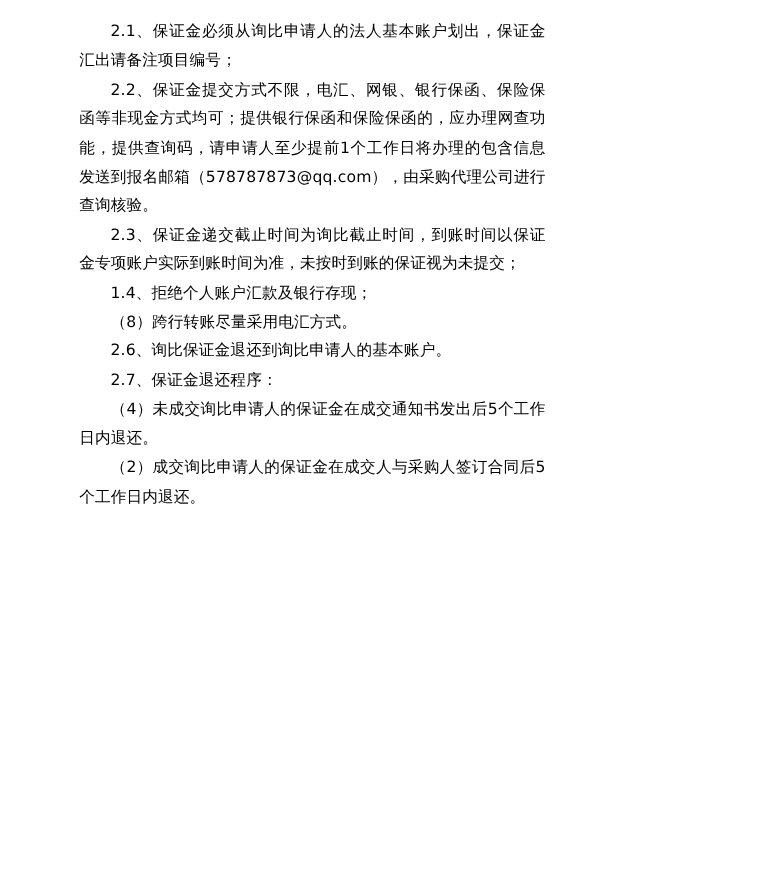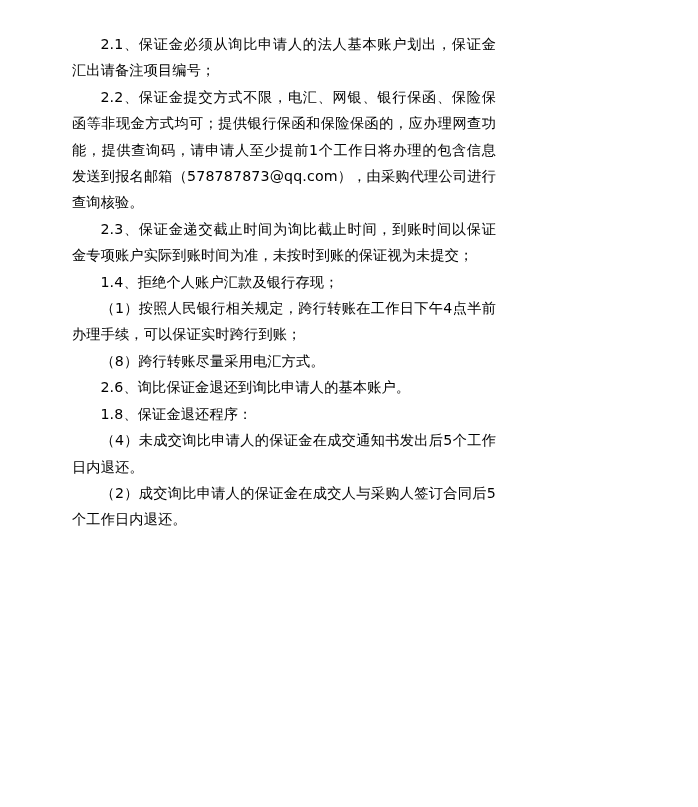--- a/index.html
+++ b/index.html
@@ -19,7 +19,7 @@
     width: 558px;
     height: 807px;
     box-sizing: border-box;
-    padding: 31px 62px 0 72px;
+    padding: 16px 62px 0 72px;
   }
   .doc-body {
     font-size: 14.2px;

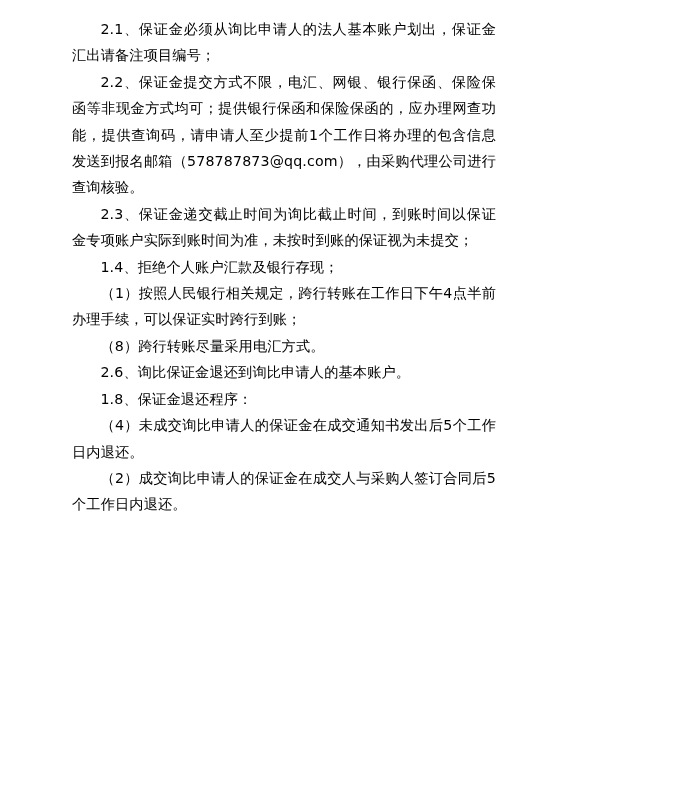--- a/index.html
+++ b/index.html
@@ -43,7 +43,6 @@
     <p class="para">2.2、保证金提交方式不限，电汇、网银、银行保函、保险保函等非现金方式均可；提供银行保函和保险保函的，应办理网查功能，提供查询码，请申请人至少提前1个工作日将办理的包含信息发送到报名邮箱（578787873@qq.com），由采购代理公司进行查询核验。</p>
     <p class="para">2.3、保证金递交截止时间为询比截止时间，到账时间以保证金专项账户实际到账时间为准，未按时到账的保证视为未提交；</p>
     <p class="para">1.4、拒绝个人账户汇款及银行存现；</p>
-    <p class="para">（1）按照人民银行相关规定，跨行转账在工作日下午4点半前办理手续，可以保证实时跨行到账；</p>
     <p class="para">（8）跨行转账尽量采用电汇方式。</p>
     <p class="para">2.6、询比保证金退还到询比申请人的基本账户。</p>
     <p class="para">1.8、保证金退还程序：</p>

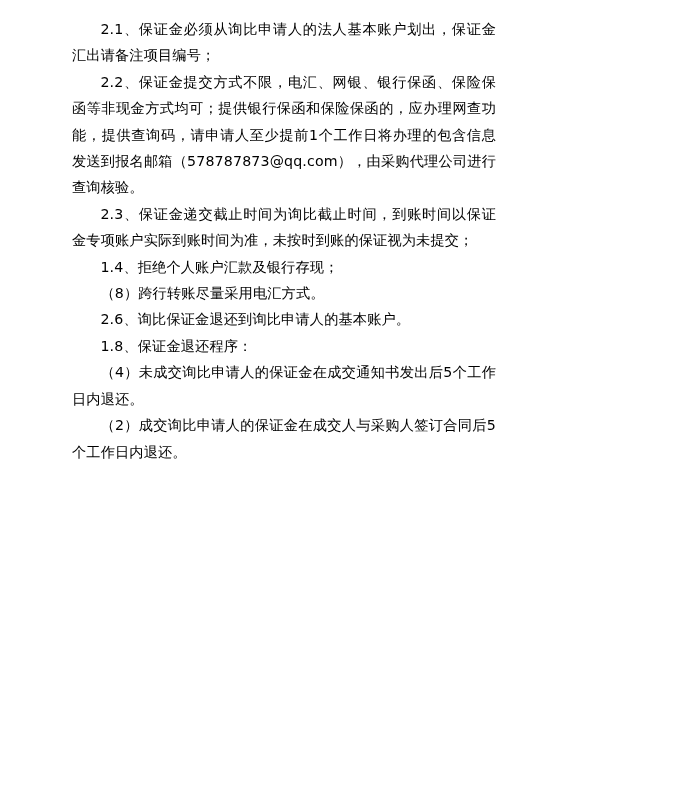--- a/index.html
+++ b/index.html
@@ -45,7 +45,7 @@
     <p class="para">1.4、拒绝个人账户汇款及银行存现；</p>
     <p class="para">（8）跨行转账尽量采用电汇方式。</p>
     <p class="para">2.6、询比保证金退还到询比申请人的基本账户。</p>
-    <p class="para">1.8、保证金退还程序：</p>
+    <p class="para">2.7、保证金退还程序：</p>
     <p class="para">（4）未成交询比申请人的保证金在成交通知书发出后5个工作日内退还。</p>
     <p class="para">（2）成交询比申请人的保证金在成交人与采购人签订合同后5个工作日内退还。</p>
   </div>

